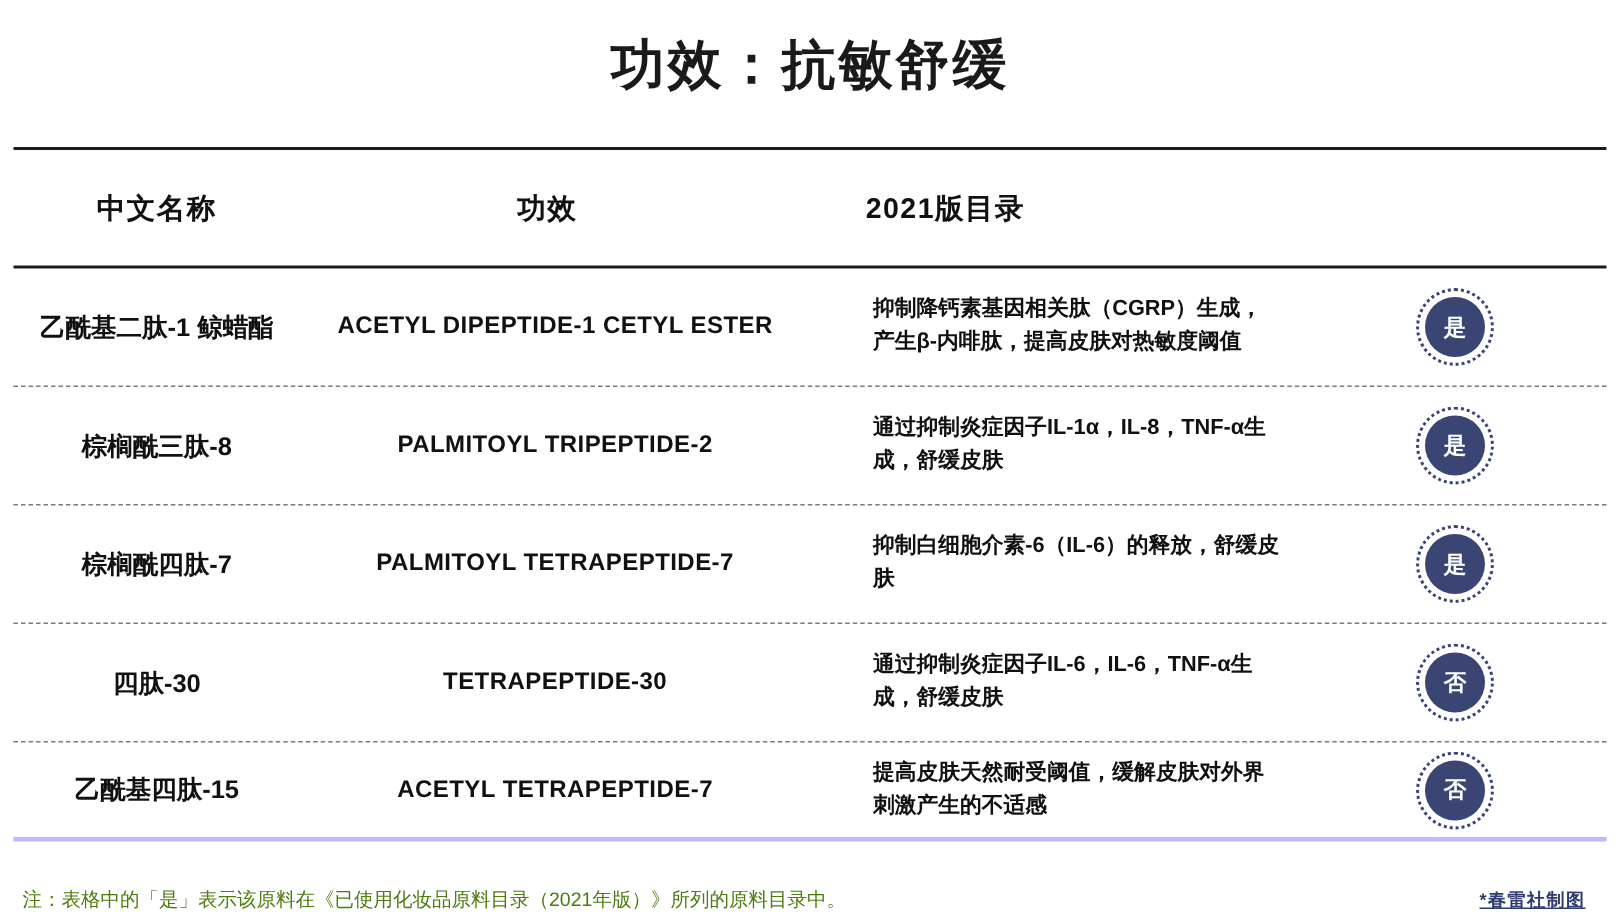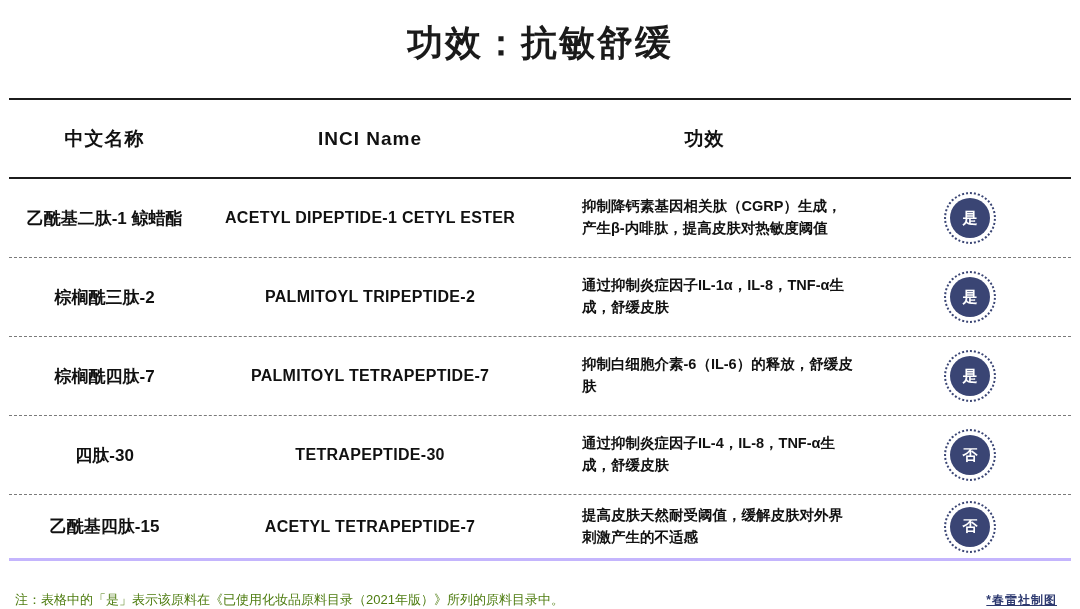--- a/index.html
+++ b/index.html
@@ -52,7 +52,6 @@
 
     <div class="row thead">
       <div class="cell c1 th">中文名称</div>
-      <div class="cell c2 th">INCI Name</div>
       <div class="cell c3 th" style="justify-content:center;text-align:center;padding-left:14px;">功效</div>
     </div>
 

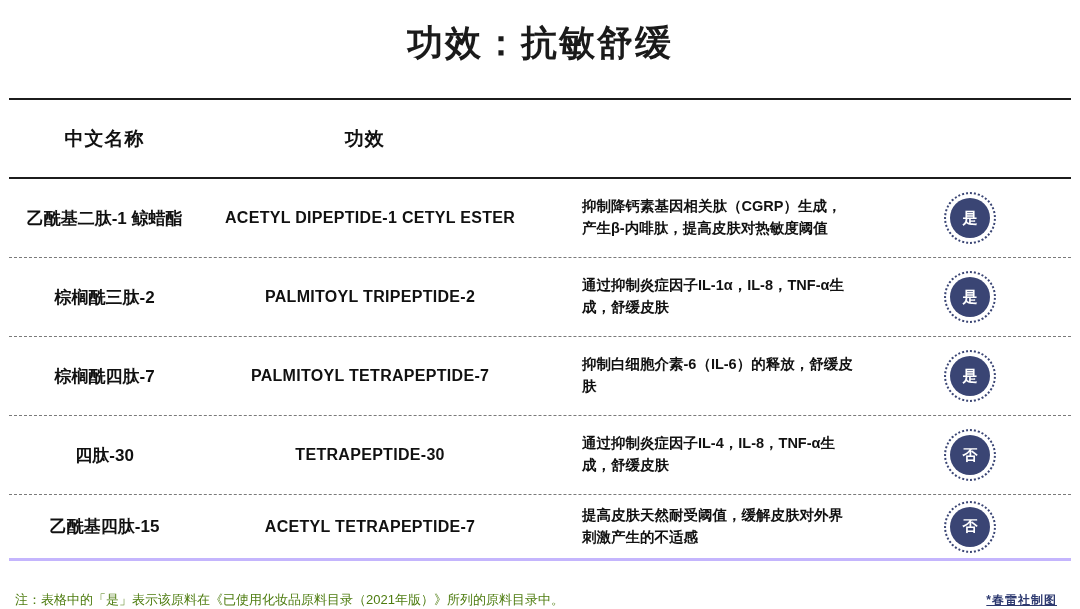--- a/index.html
+++ b/index.html
@@ -53,6 +53,7 @@
     <div class="row thead">
       <div class="cell c1 th">中文名称</div>
       <div class="cell c3 th" style="justify-content:center;text-align:center;padding-left:14px;">功效</div>
+      <div class="cell c4 th">2021版目录</div>
     </div>
 
     <div class="row trow">

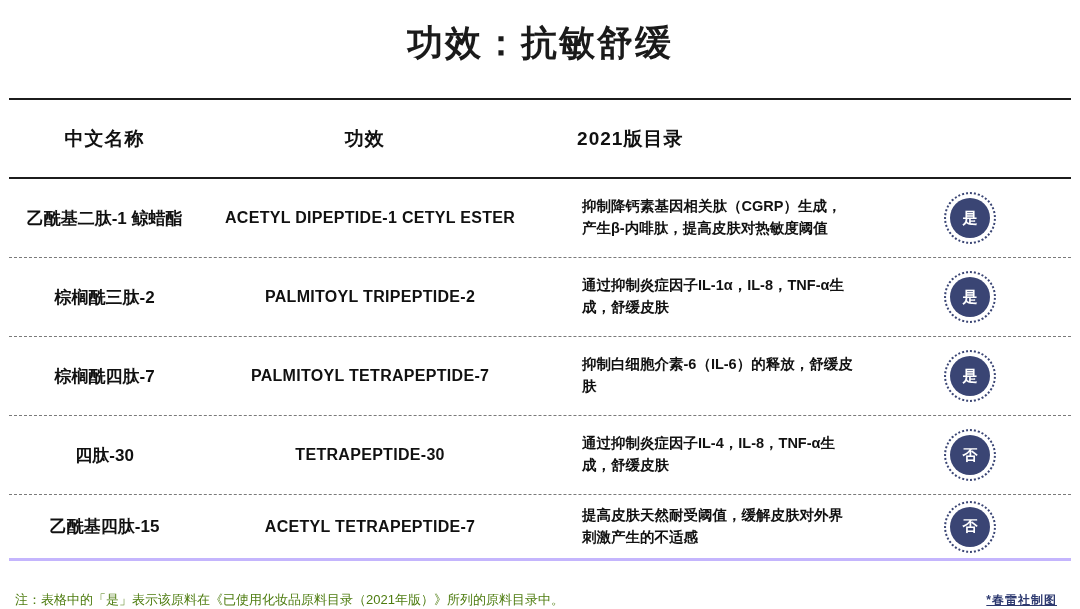--- a/index.html
+++ b/index.html
@@ -68,7 +68,7 @@
     </div>
 
     <div class="row trow">
-      <div class="cell c1 cn-name">棕榈酰三肽-2</div>
+      <div class="cell c1 cn-name">棕榈酰三肽-8</div>
       <div class="cell c2 inci-name">PALMITOYL TRIPEPTIDE-2</div>
       <div class="cell c3 effect">通过抑制炎症因子IL-1α，IL-8，TNF-α生成，舒缓皮肤</div>
       <div class="cell c4">

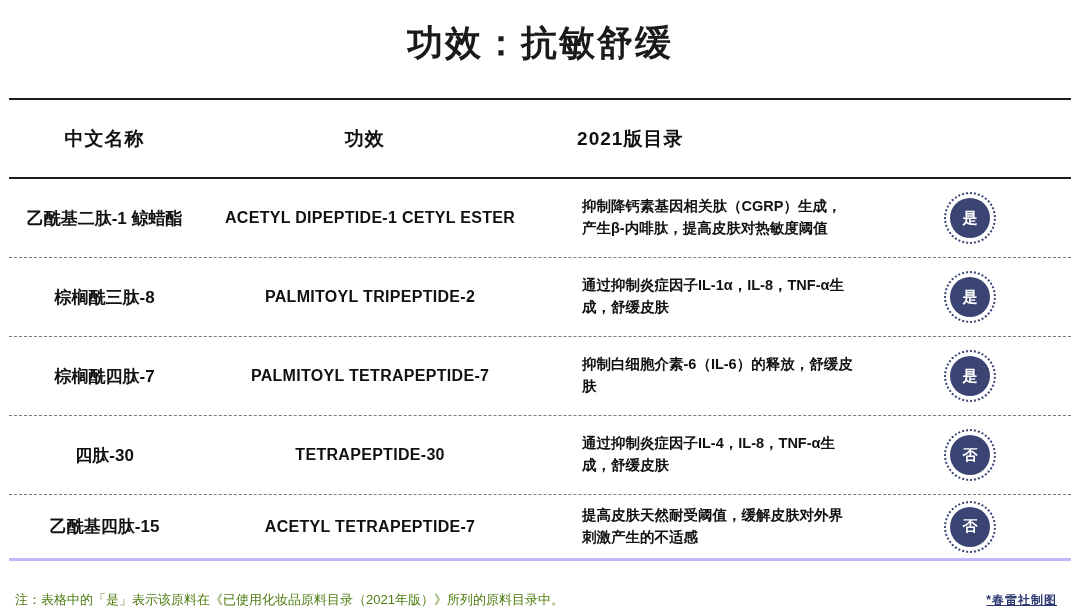--- a/index.html
+++ b/index.html
@@ -92,7 +92,7 @@
     <div class="row trow">
       <div class="cell c1 cn-name">四肽-30</div>
       <div class="cell c2 inci-name">TETRAPEPTIDE-30</div>
-      <div class="cell c3 effect">通过抑制炎症因子IL-4，IL-8，TNF-α生成，舒缓皮肤</div>
+      <div class="cell c3 effect">通过抑制炎症因子IL-6，IL-6，TNF-α生成，舒缓皮肤</div>
       <div class="cell c4">
         <span class="badge-ring">
           <span class="badge">否</span>

